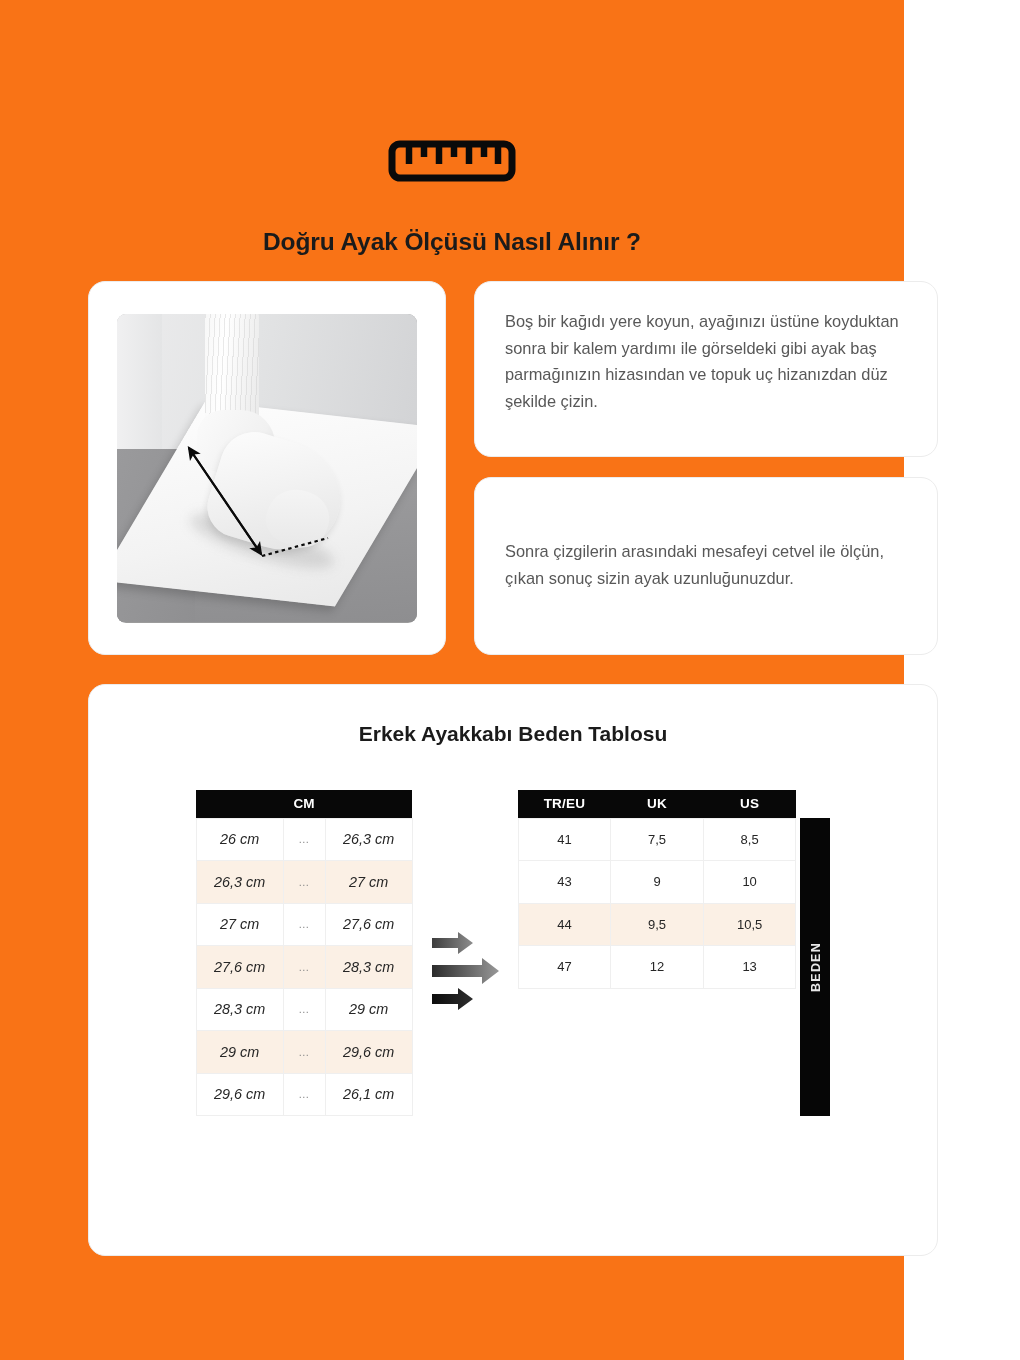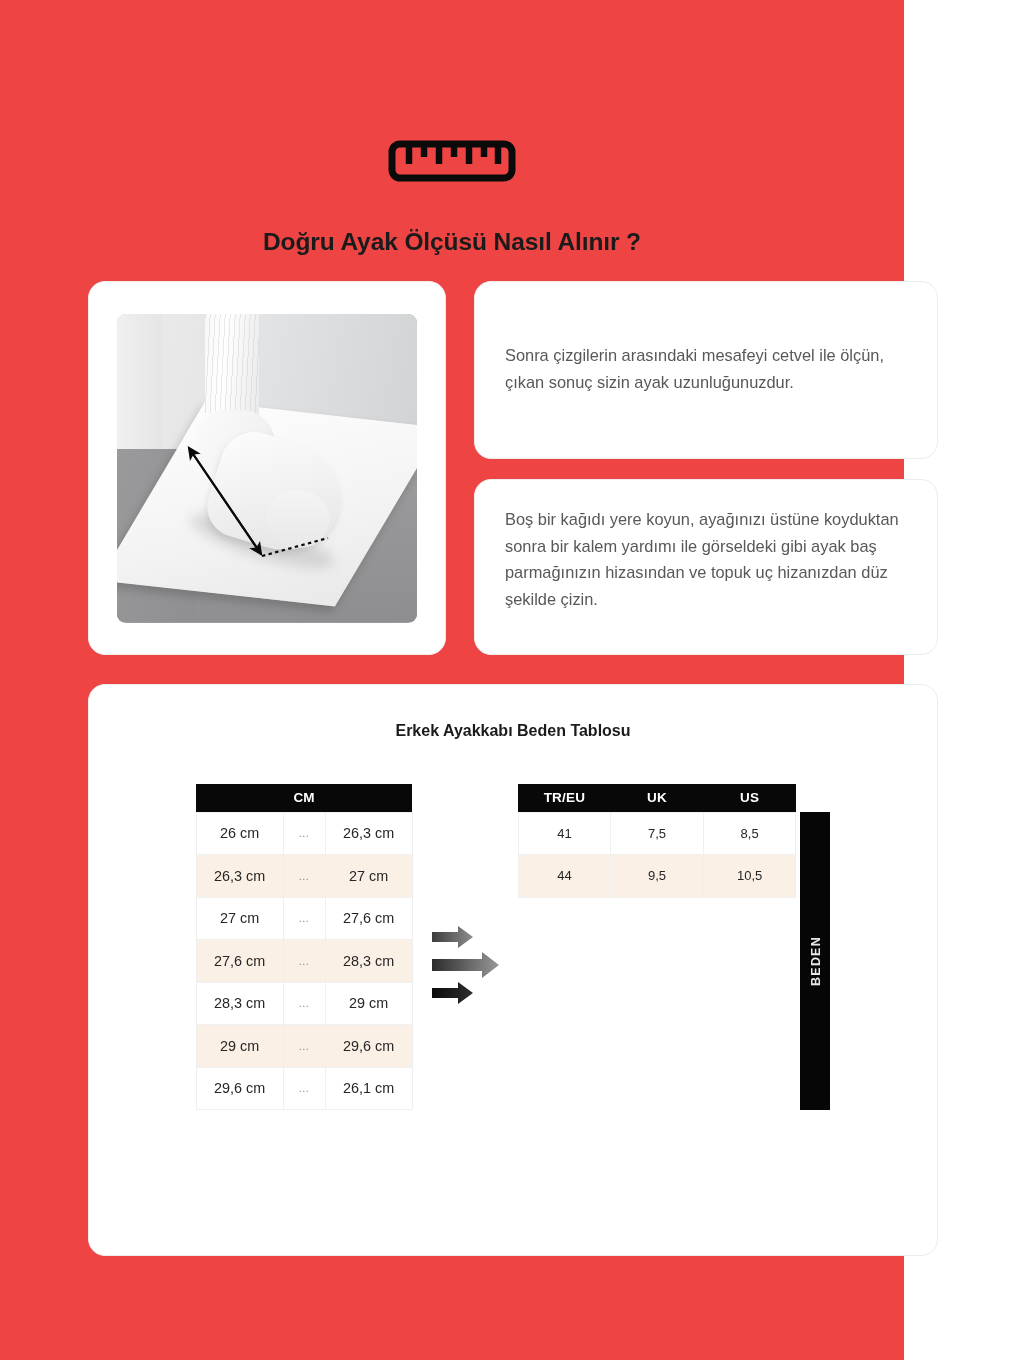--- a/index.html
+++ b/index.html
@@ -16,7 +16,7 @@
     position: relative;
     width: 904px;
     height: 1360px;
-    background: #ef4444;
+    background: #f97316;
   }
 
   

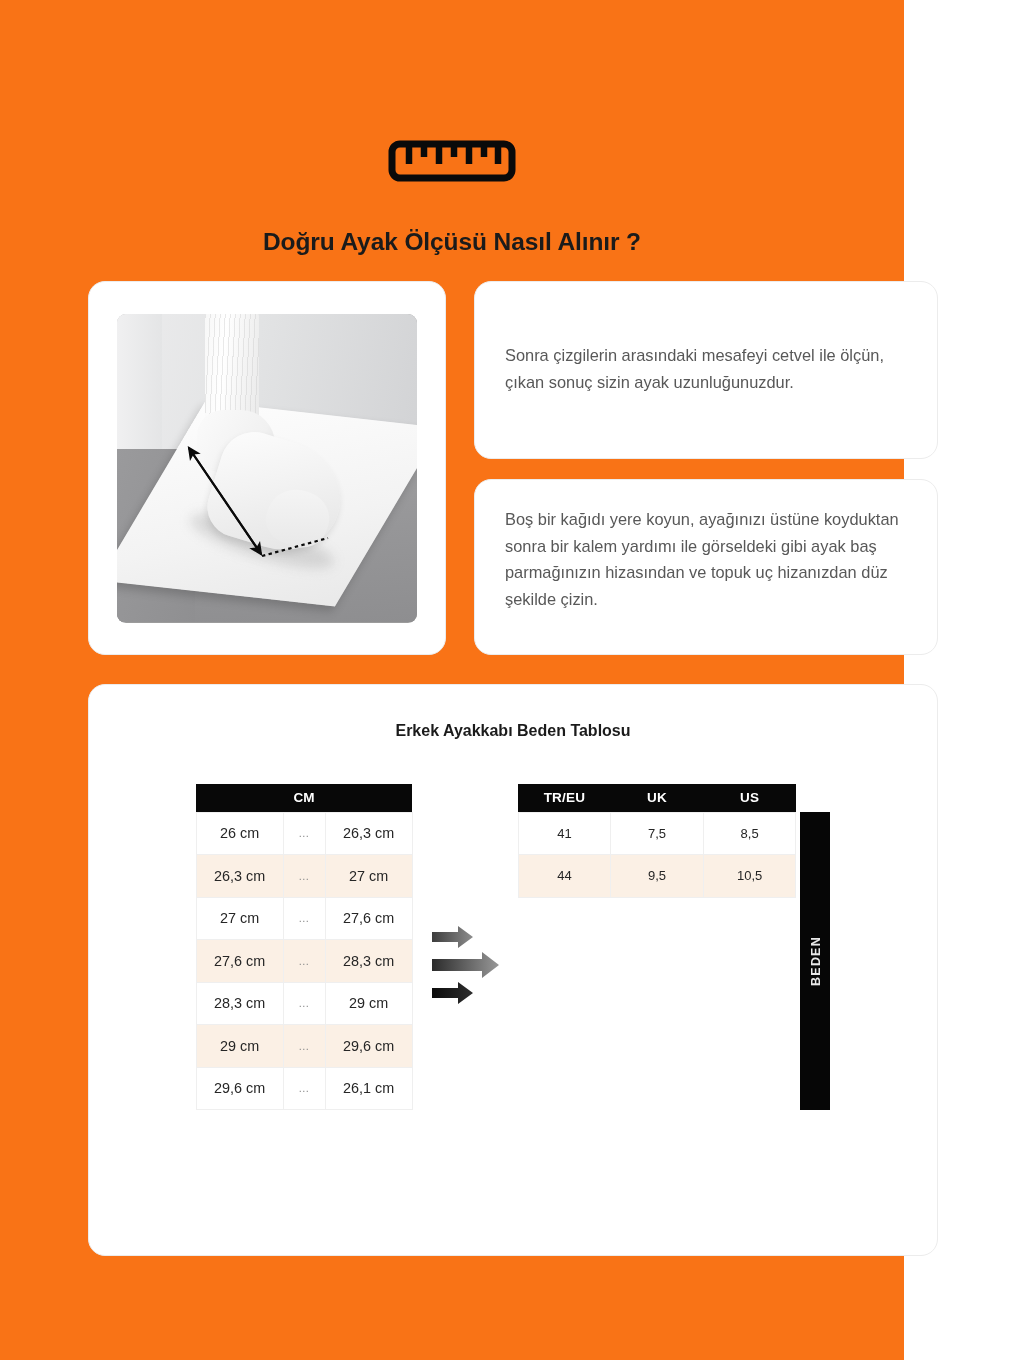--- a/index.html
+++ b/index.html
@@ -338,11 +338,11 @@
     </div>
 
     <div class="text-col">
+      <div class="card text-card-1">
+        <p class="body-text">Boş bir kağıdı yere koyun, ayağınızı üstüne koyduktan sonra bir kalem yardımı ile görseldeki gibi ayak baş parmağınızın hizasından ve topuk uç hizanızdan düz şekilde çizin.</p>
+      </div>
       <div class="card text-card-2">
         <p class="body-text">Sonra çizgilerin arasındaki mesafeyi cetvel ile ölçün, çıkan sonuç sizin ayak uzunluğunuzdur.</p>
-      </div>
-      <div class="card text-card-1">
-        <p class="body-text">Boş bir kağıdı yere koyun, ayağınızı üstüne koyduktan sonra bir kalem yardımı ile görseldeki gibi ayak baş parmağınızın hizasından ve topuk uç hizanızdan düz şekilde çizin.</p>
       </div>
     </div>
   </div>

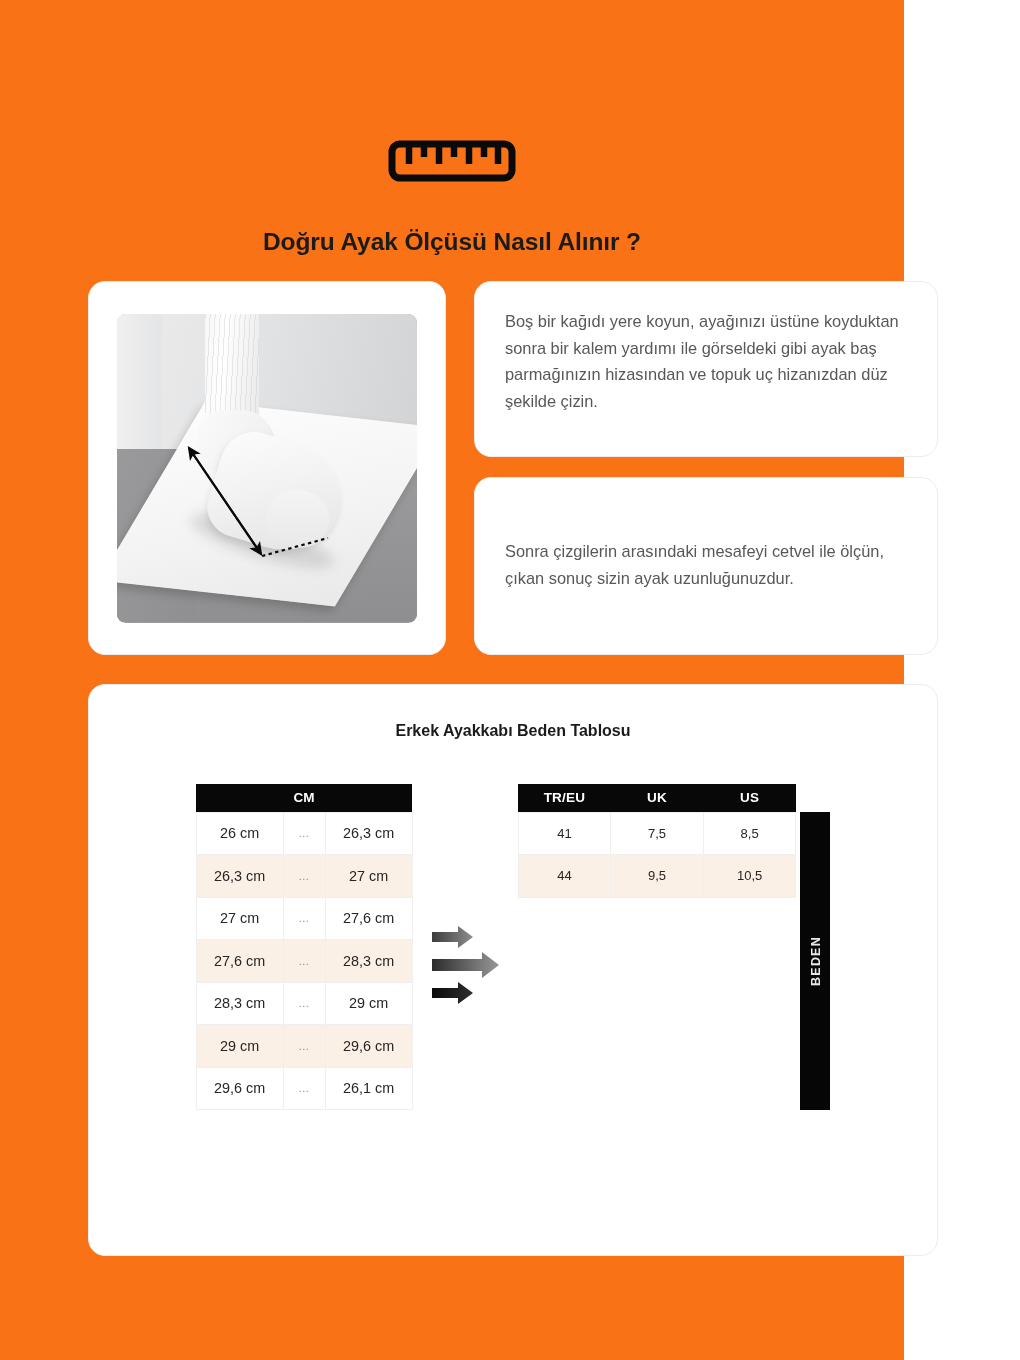--- a/index.html
+++ b/index.html
@@ -197,7 +197,7 @@
   .table-title {
     margin-top: 37px;
     text-align: center;
-    font-size: 16px;
+    font-size: 21px;
     font-weight: bold;
     color: #1b1b1b;
   }

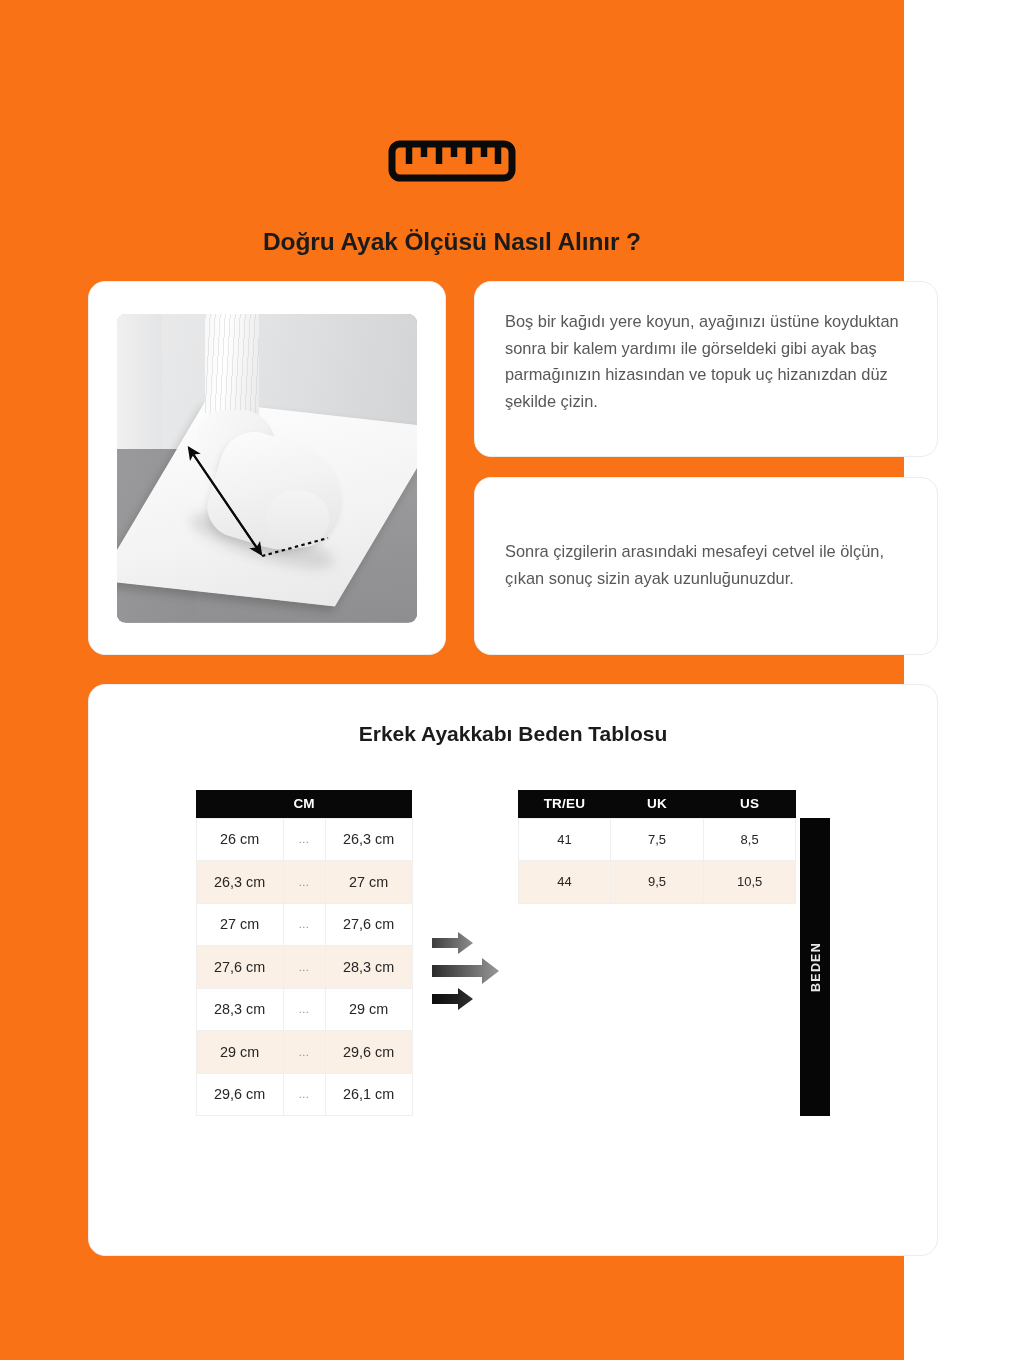--- a/index.html
+++ b/index.html
@@ -247,7 +247,7 @@
     color: #8b8b8b;
     letter-spacing: 0.5px;
   }
-  .cm-table td.val { font-size: 14.4px; }
+  .cm-table td.val { font-size: 14.4px; font-style: italic; }
 
   
   .arrows {

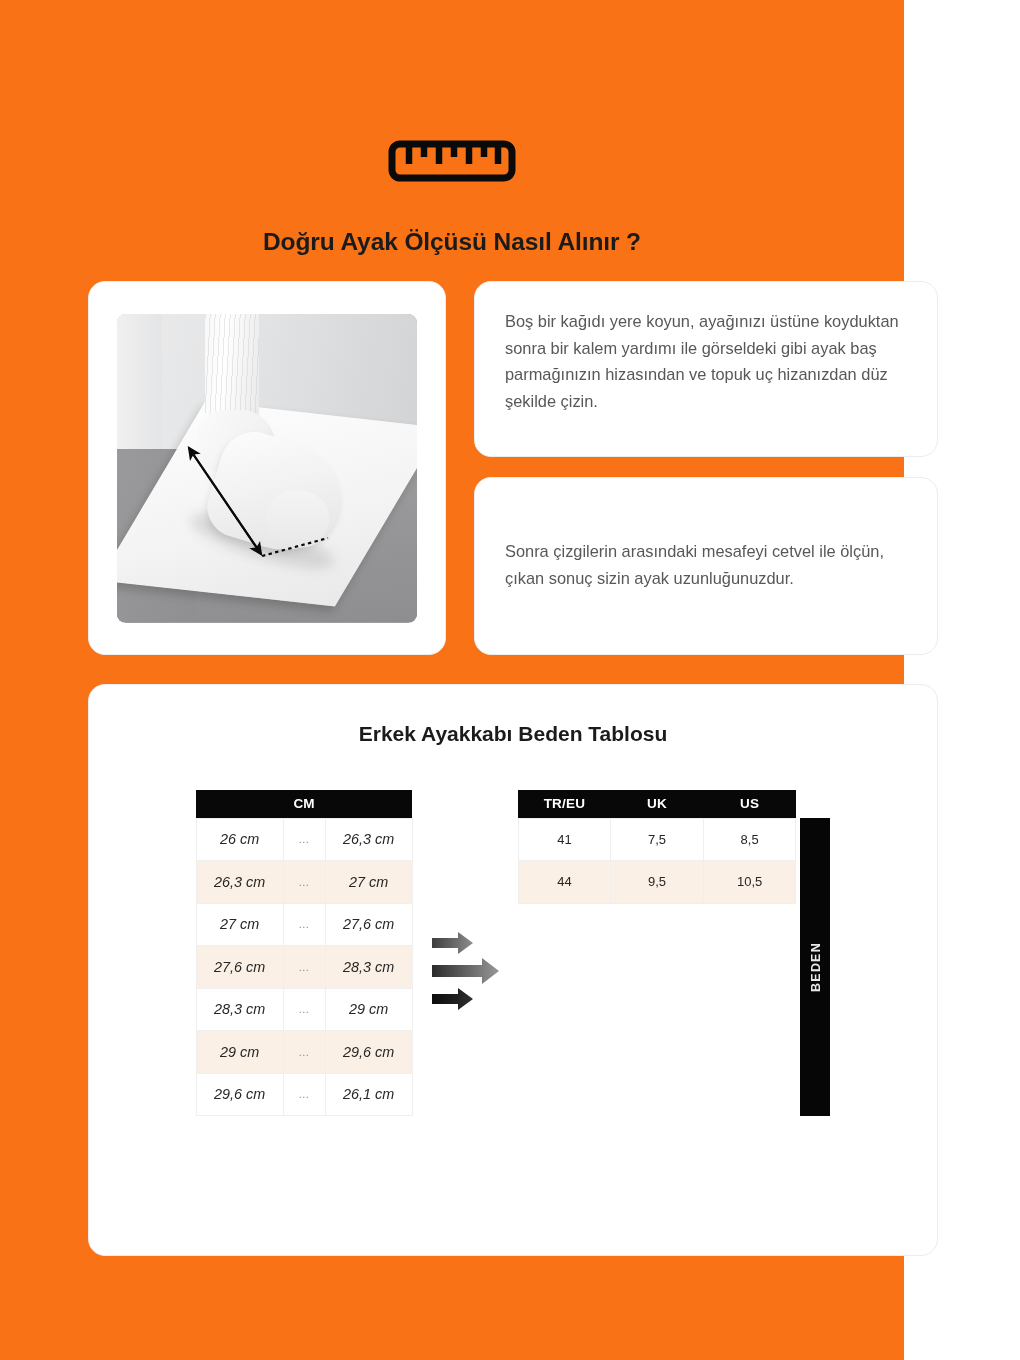--- a/index.html
+++ b/index.html
@@ -443,6 +443,11 @@
             <td>7,5</td>
             <td>8,5</td>
           </tr>
+          <tr class="plain">
+            <td>43</td>
+            <td>9</td>
+            <td>10</td>
+          </tr>
           <tr class="alt">
             <td>44</td>
             <td>9,5</td>

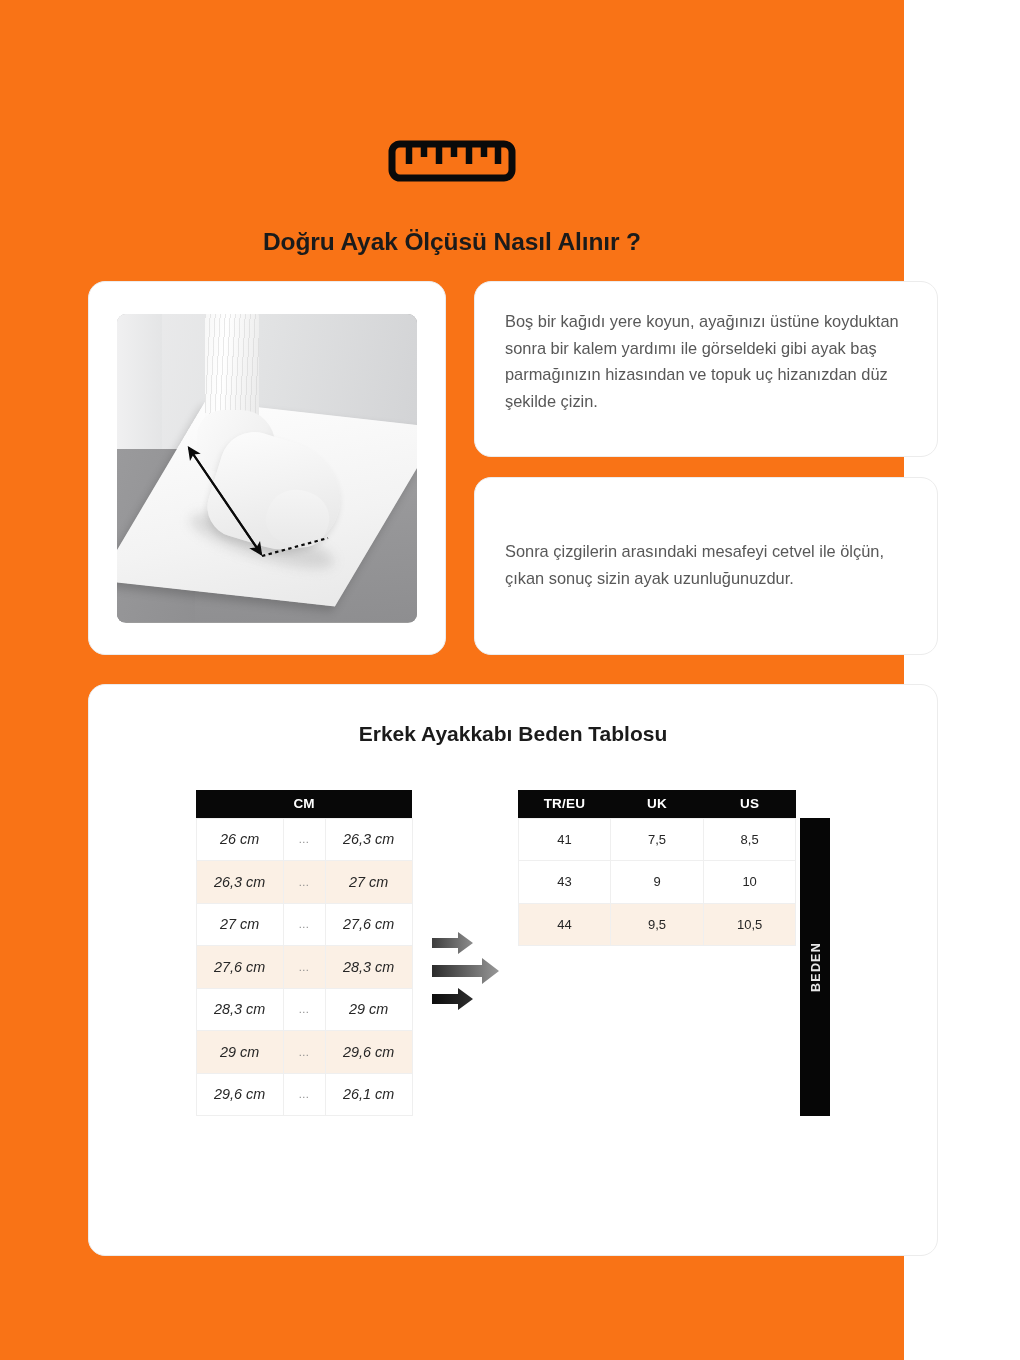--- a/index.html
+++ b/index.html
@@ -453,6 +453,11 @@
             <td>9,5</td>
             <td>10,5</td>
           </tr>
+          <tr class="plain">
+            <td>47</td>
+            <td>12</td>
+            <td>13</td>
+          </tr>
         </tbody>
       </table>
 

